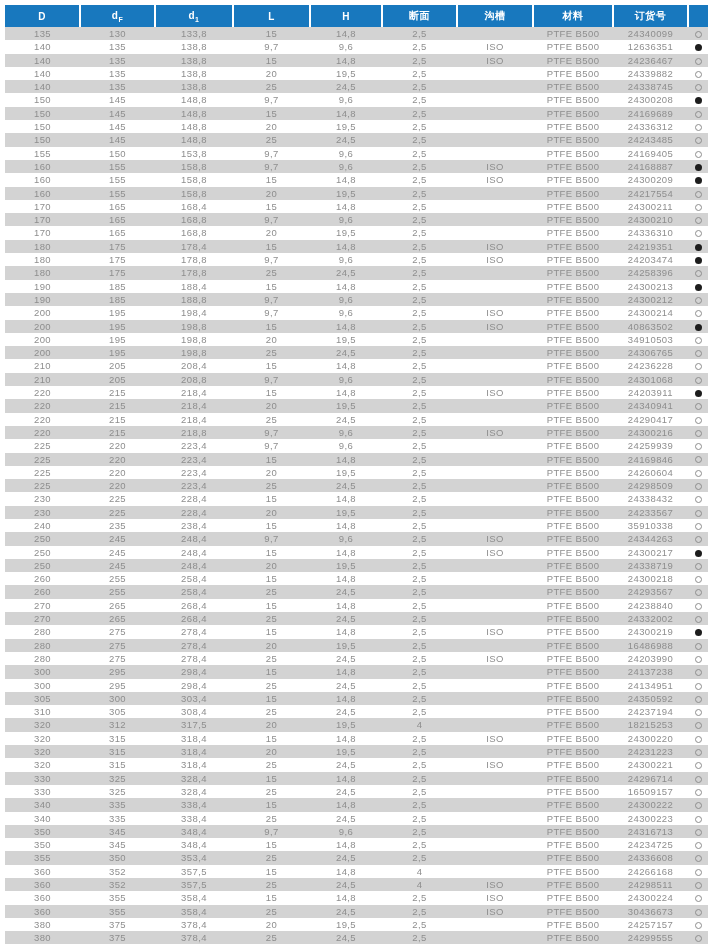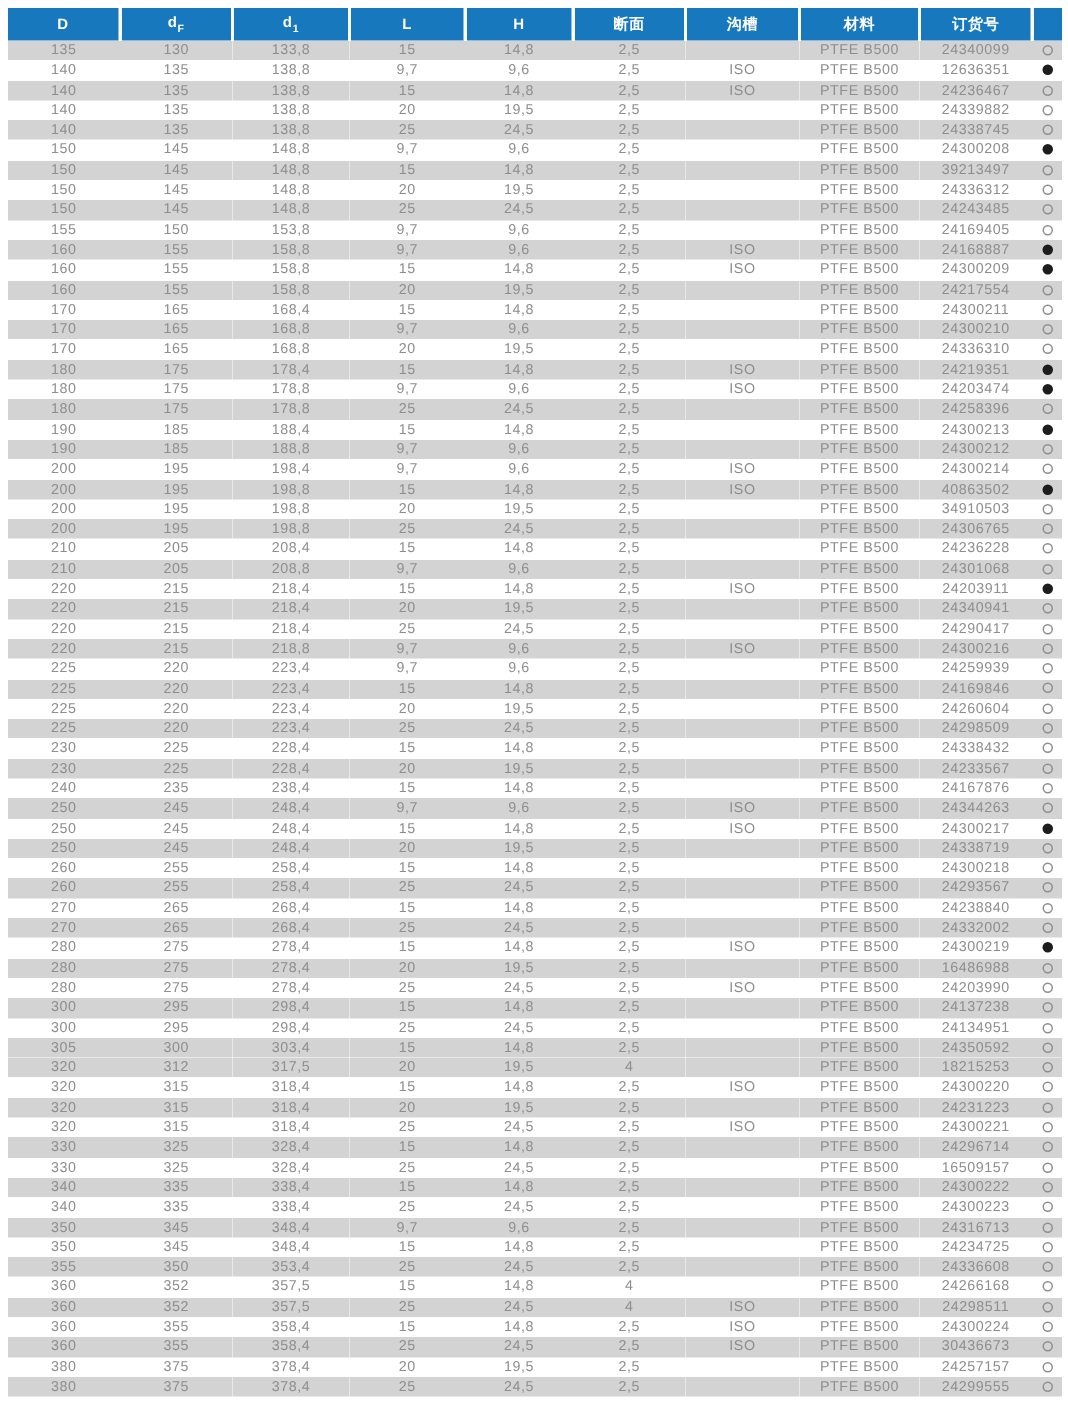--- a/index.html
+++ b/index.html
@@ -187,7 +187,7 @@
           <td>2,5</td>
           <td></td>
           <td>PTFE B500</td>
-          <td>39213497</td>
+          <td>24169689</td>
           <td><span class="dot open"></span></td>
         </tr>
         <tr class="plain">

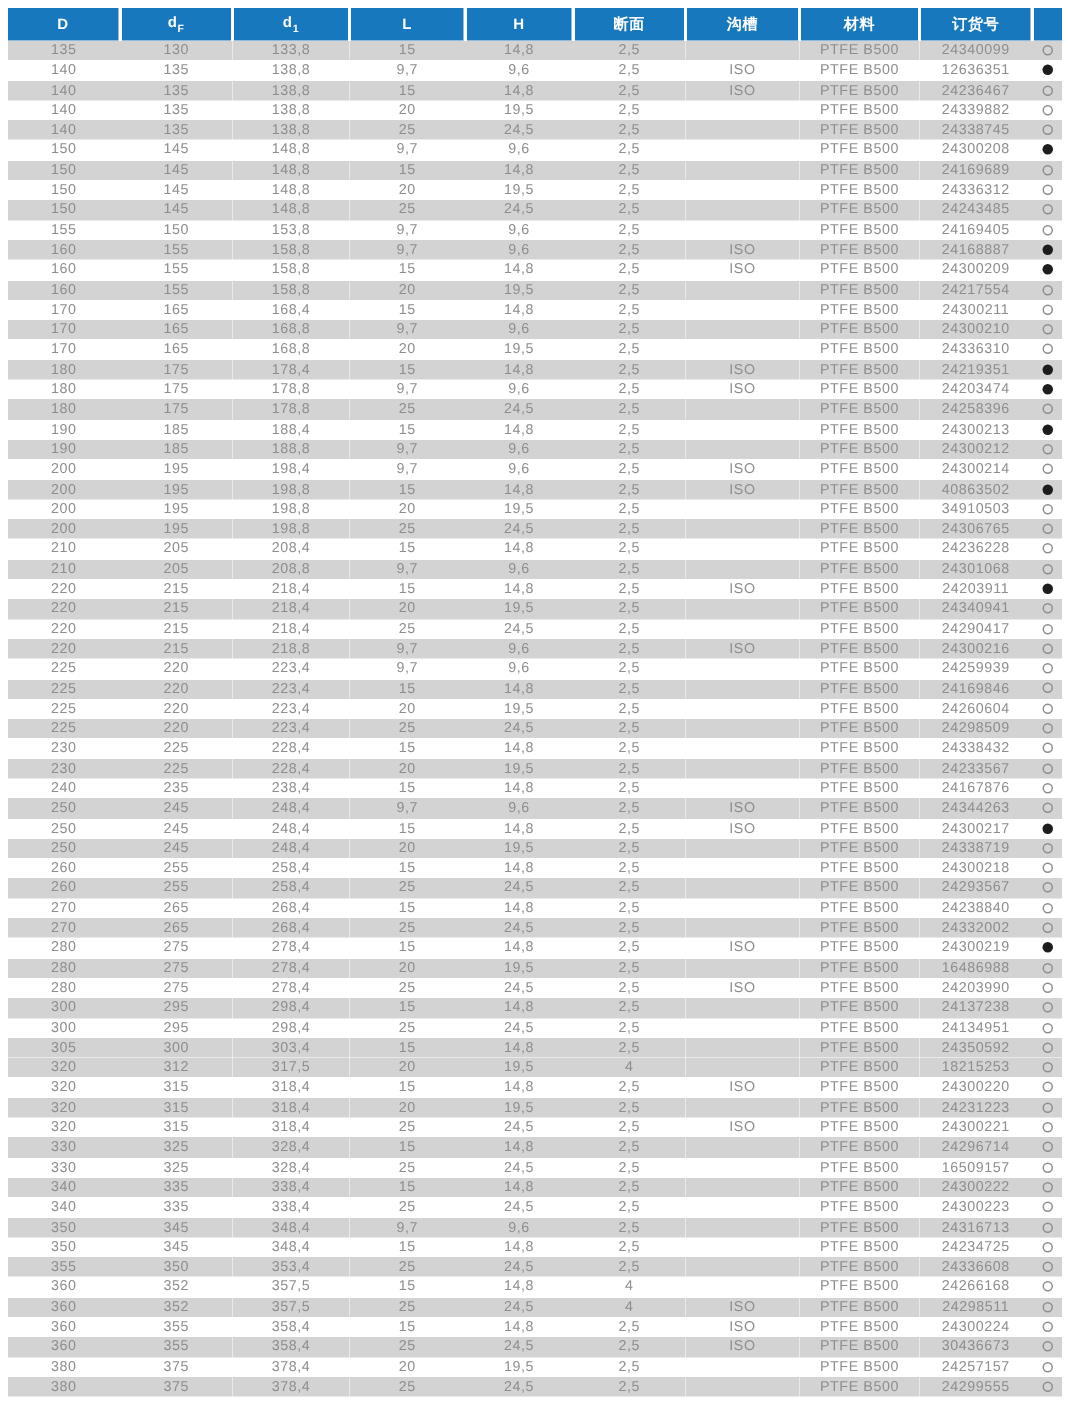--- a/index.html
+++ b/index.html
@@ -559,7 +559,7 @@
           <td>2,5</td>
           <td></td>
           <td>PTFE B500</td>
-          <td>24167876</td>
+          <td>35910338</td>
           <td><span class="dot open"></span></td>
         </tr>
         <tr class="stripe">

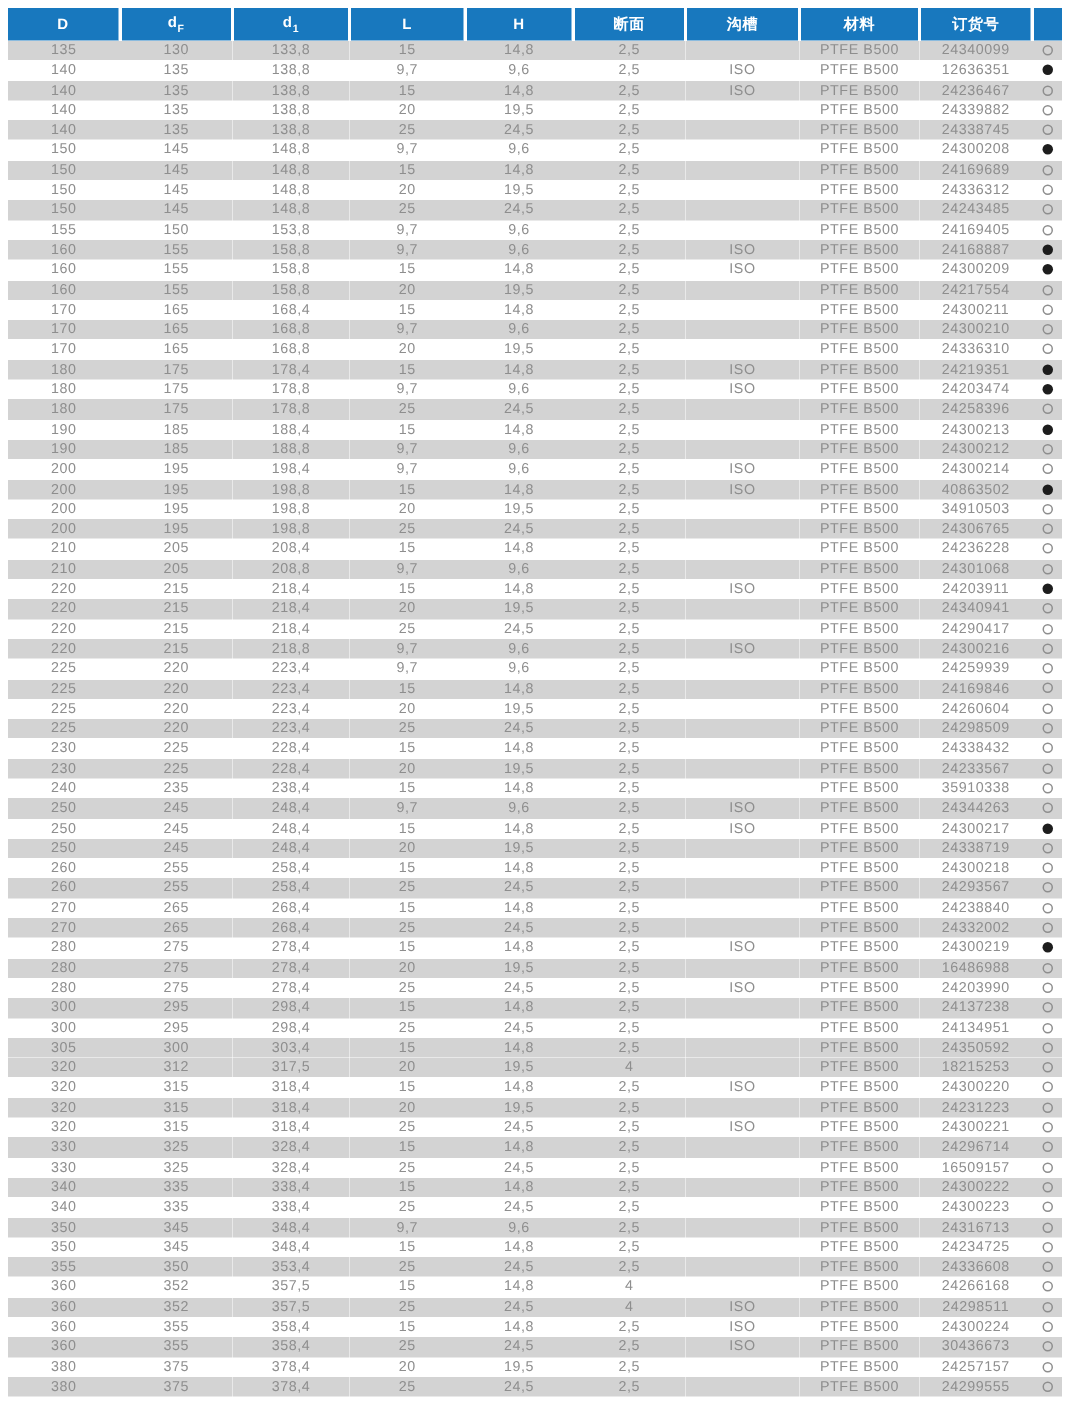--- a/index.html
+++ b/index.html
@@ -718,6 +718,18 @@
           <td>24350592</td>
           <td><span class="dot open"></span></td>
         </tr>
+        <tr class="plain">
+          <td>310</td>
+          <td>305</td>
+          <td>308,4</td>
+          <td>25</td>
+          <td>24,5</td>
+          <td>2,5</td>
+          <td></td>
+          <td>PTFE B500</td>
+          <td>24237194</td>
+          <td><span class="dot open"></span></td>
+        </tr>
         <tr class="stripe">
           <td>320</td>
           <td>312</td>

